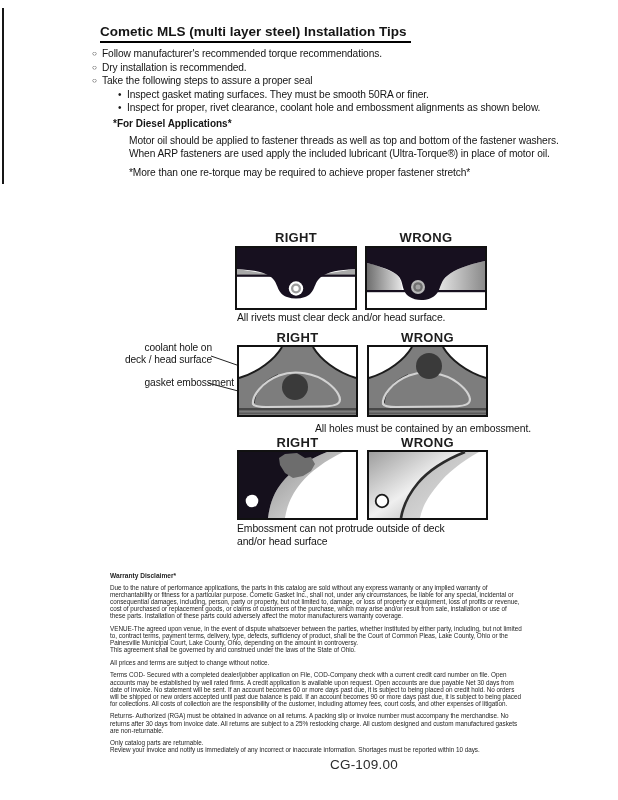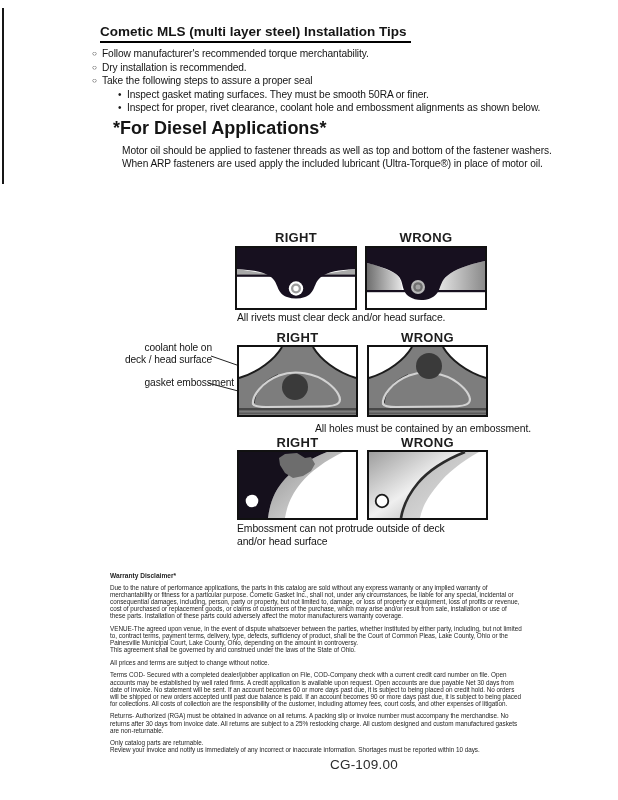--- a/index.html
+++ b/index.html
@@ -50,7 +50,7 @@
   <div class="bullets">
     <div class="b-row">
       <span class="b-marker">○</span>
-      <span>Follow manufacturer's recommended torque merchantability.</span>
+      <span>Follow manufacturer's recommended torque recommendations.</span>
     </div>
     <div class="b-row">
       <span class="b-marker">○</span>

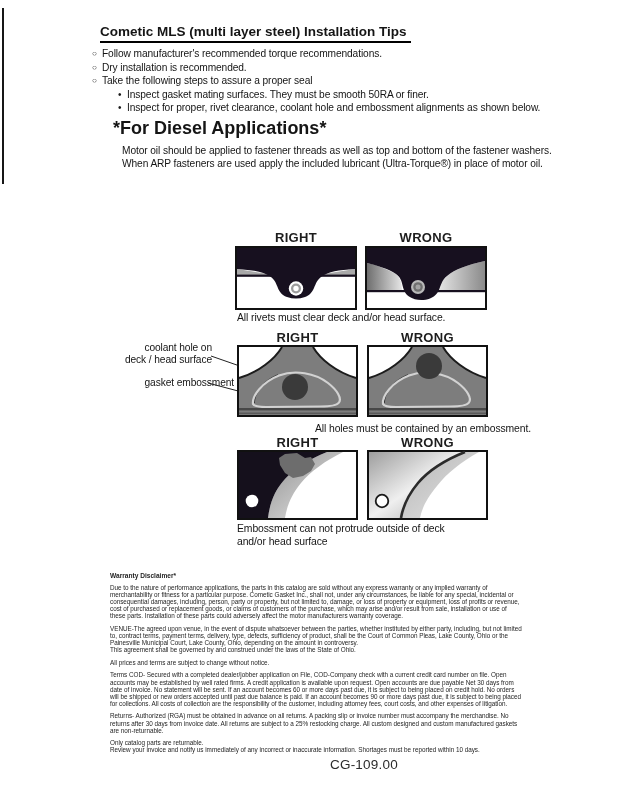--- a/index.html
+++ b/index.html
@@ -23,7 +23,7 @@
   .b-sub .b-marker{font-size:10px;width:9px;flex-basis:9px;}
 
   .diesel{position:absolute;left:113px;top:118px;width:475px;}
-  .diesel h2{margin:0 0 6px 0;font-size:18px;font-weight:bold;}
+  .diesel h2{margin:0 0 6px 0;font-size:10px;font-weight:bold;}
   .diesel p{margin:0 0 7px 9px;font-size:10.2px;line-height:12.5px;letter-spacing:-0.1px;white-space:pre-line;}
 
   .dg-label{position:absolute;width:122px;text-align:center;font-size:13px;font-weight:bold;letter-spacing:0.3px;color:#1d1d1d;white-space:nowrap;}

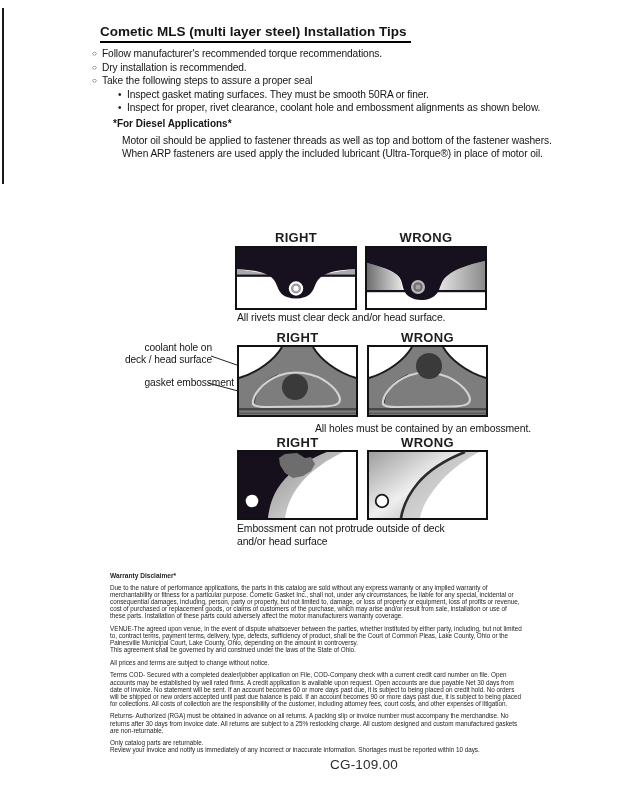--- a/index.html
+++ b/index.html
@@ -24,7 +24,7 @@
 
   .diesel{position:absolute;left:113px;top:118px;width:475px;}
   .diesel h2{margin:0 0 6px 0;font-size:10px;font-weight:bold;}
-  .diesel p{margin:0 0 7px 9px;font-size:10.2px;line-height:12.5px;letter-spacing:-0.1px;white-space:pre-line;}
+  .diesel p{margin:0 0 7px 16px;font-size:10.2px;line-height:12.5px;letter-spacing:-0.1px;white-space:pre-line;}
 
   .dg-label{position:absolute;width:122px;text-align:center;font-size:13px;font-weight:bold;letter-spacing:0.3px;color:#1d1d1d;white-space:nowrap;}
   .dg-panel{position:absolute;display:block;}

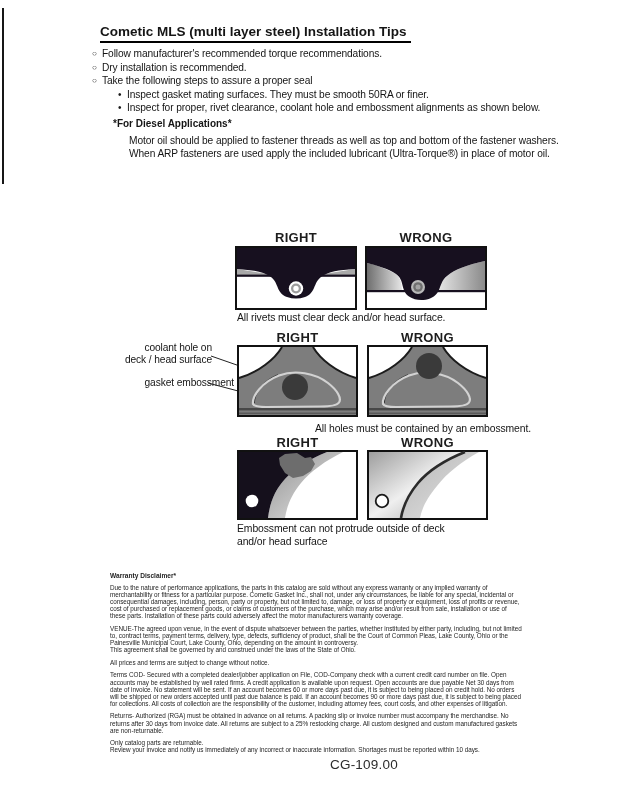--- a/index.html
+++ b/index.html
@@ -74,6 +74,7 @@
     <h2>*For Diesel Applications*</h2>
     <p>Motor oil should be applied to fastener threads as well as top and bottom of the fastener washers.
 When ARP fasteners are used apply the included lubricant (Ultra-Torque®) in place of motor oil.</p>
+    <p>*More than one re-torque may be required to achieve proper fastener stretch*</p>
   </div>
 
   <div class="dg-label" style="left:235px;top:230px;">RIGHT</div>

